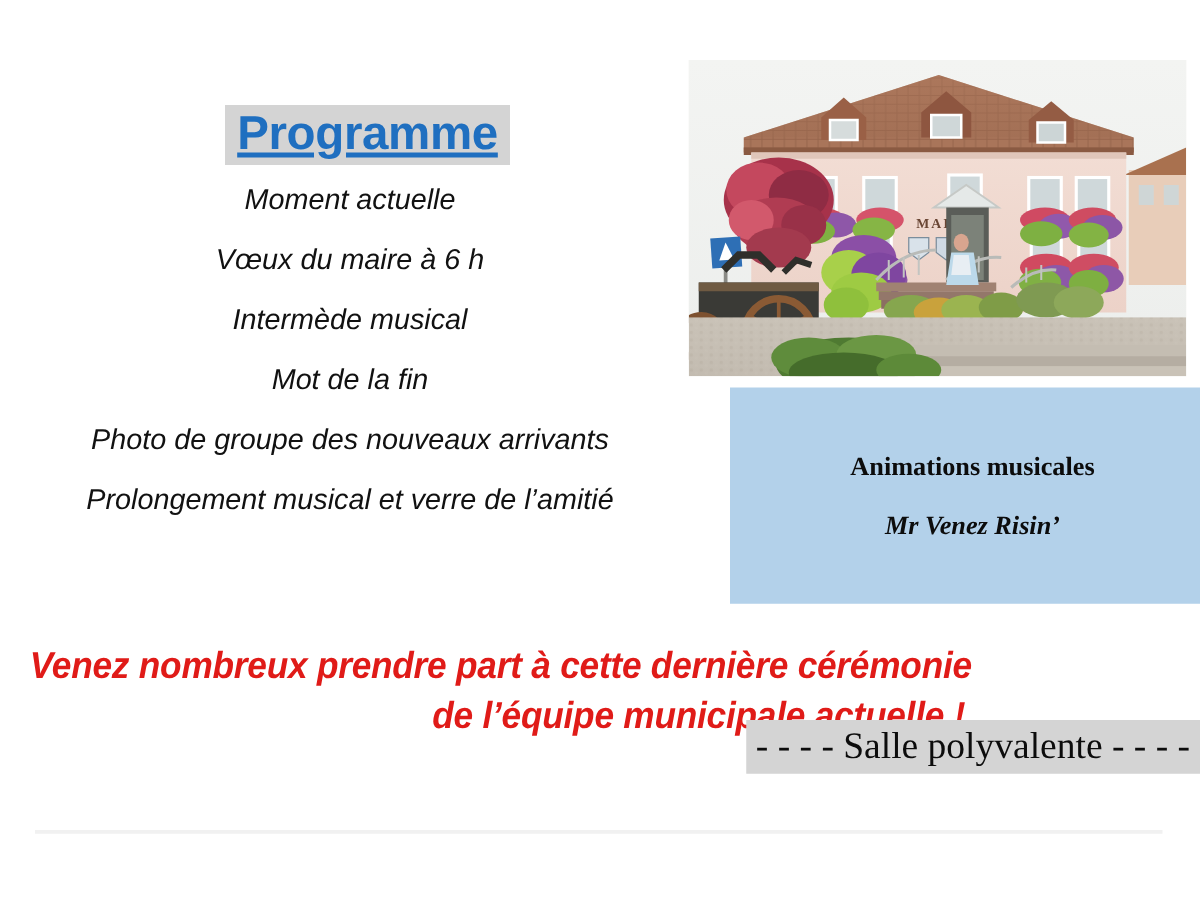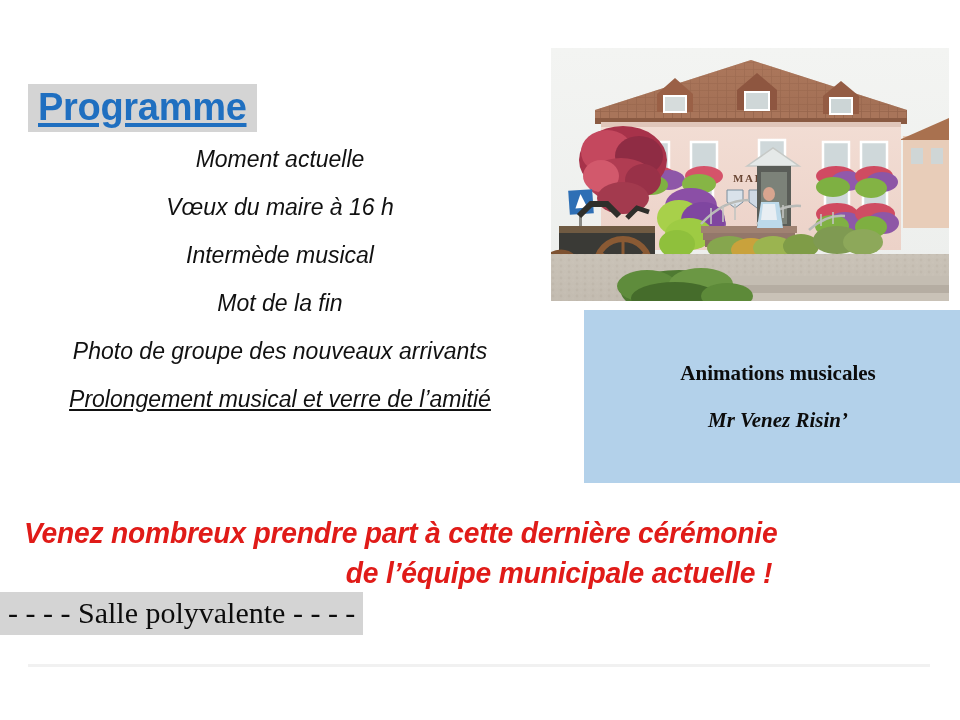--- a/index.html
+++ b/index.html
@@ -25,7 +25,7 @@
     text-align: center;
   }
   #programme-title-wrap {
-    text-align: left;
+    text-align: center;
     margin: 0 0 14px 0;
     padding-left: 28px;
   }

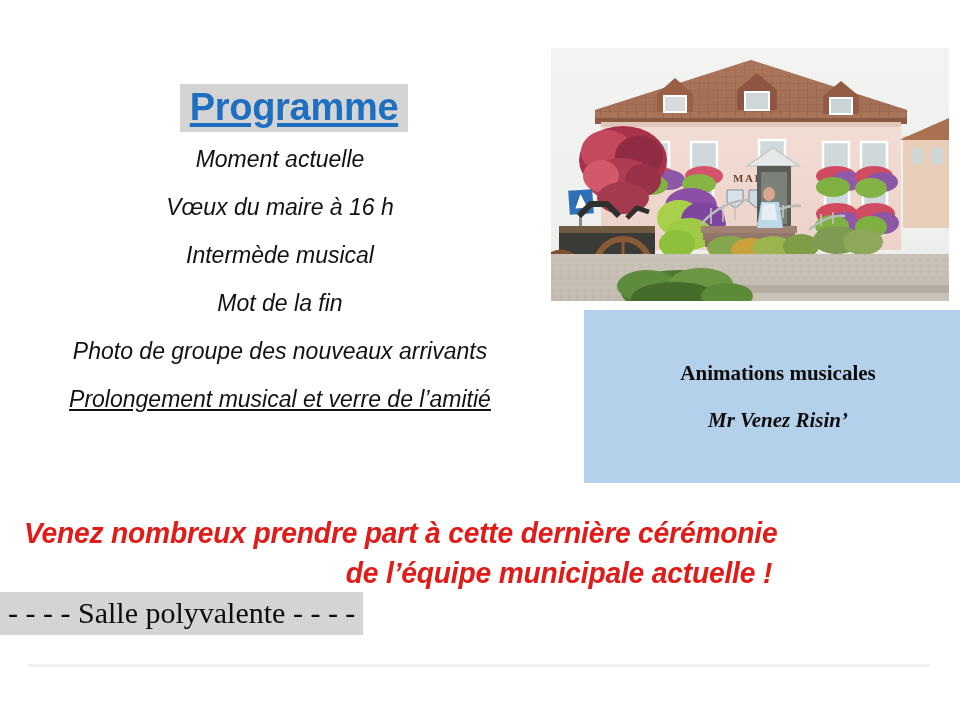--- a/index.html
+++ b/index.html
@@ -155,7 +155,7 @@
     </div>
 
     <div class="programme-item">Moment actuelle</div>
-    <div class="programme-item">Vœux du maire à 16 h</div>
+    <div class="programme-item">Vœux du maire à 6 h</div>
     <div class="programme-item">Intermède musical</div>
     <div class="programme-item">Mot de la fin</div>
     <div class="programme-item">Photo de groupe des nouveaux arrivants</div>

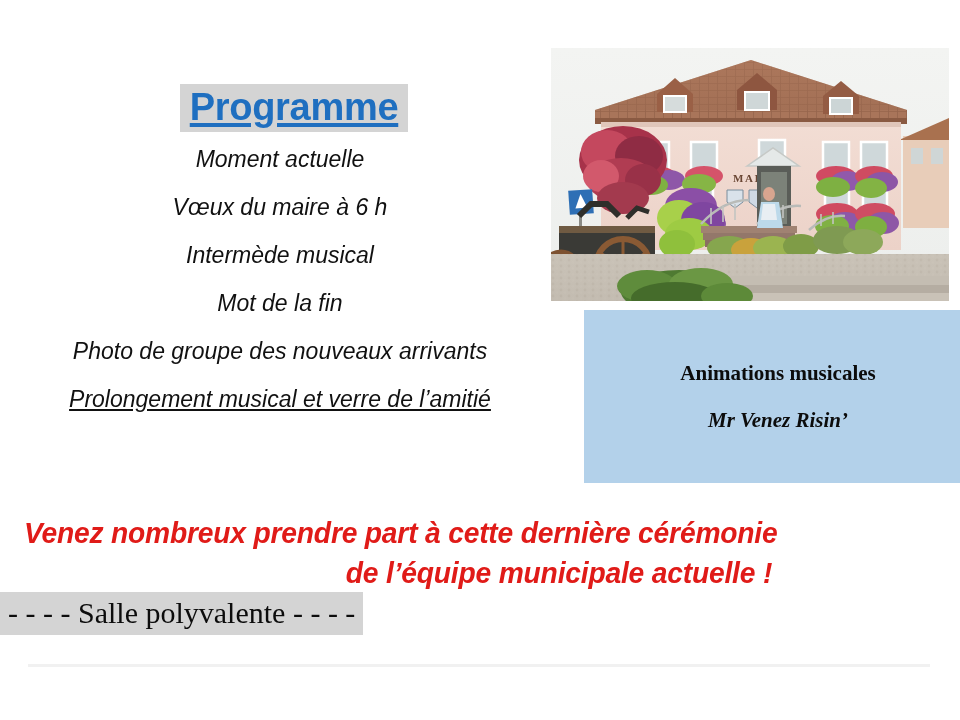--- a/index.html
+++ b/index.html
@@ -53,7 +53,7 @@
     margin: 0 0 21px 0;
     white-space: nowrap;
   }
-  .programme-item:last-child { margin-bottom: 16px; text-decoration: underline; }
+  .programme-item:last-child { margin-bottom: 16px; }
 
   
   #mairie-photo {

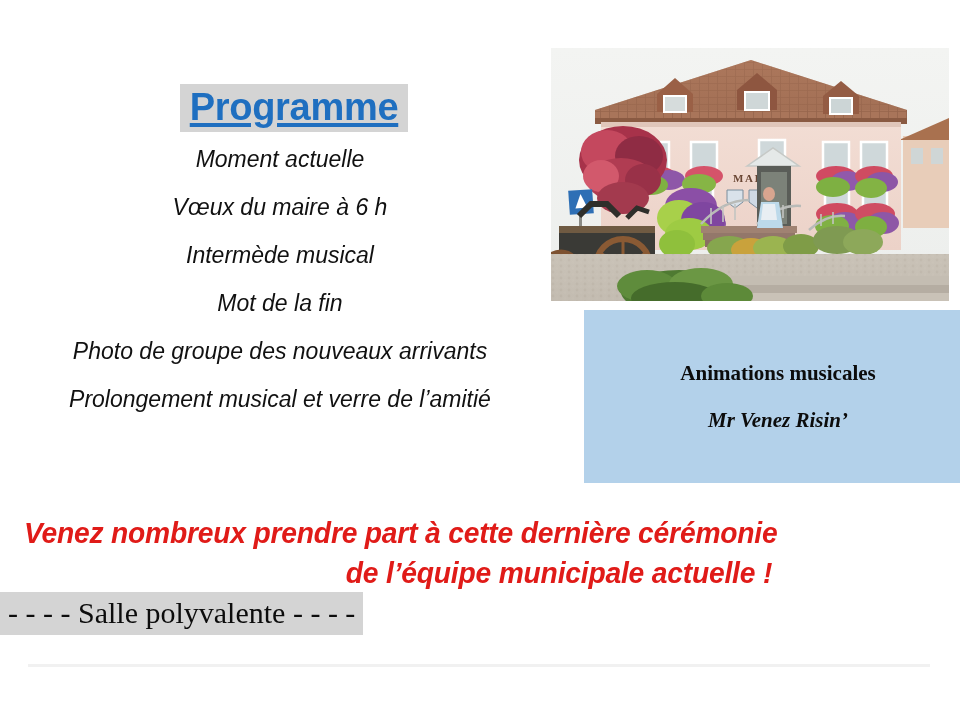--- a/index.html
+++ b/index.html
@@ -117,9 +117,9 @@
   #venue-wrap {
     position: absolute;
     left: 0px;
-    top: 592px;
-    width: 792px;
-    text-align: left;
+    top: 576px;
+    width: 960px;
+    text-align: right;
   }
   #venue-line {
     display: inline-block;

